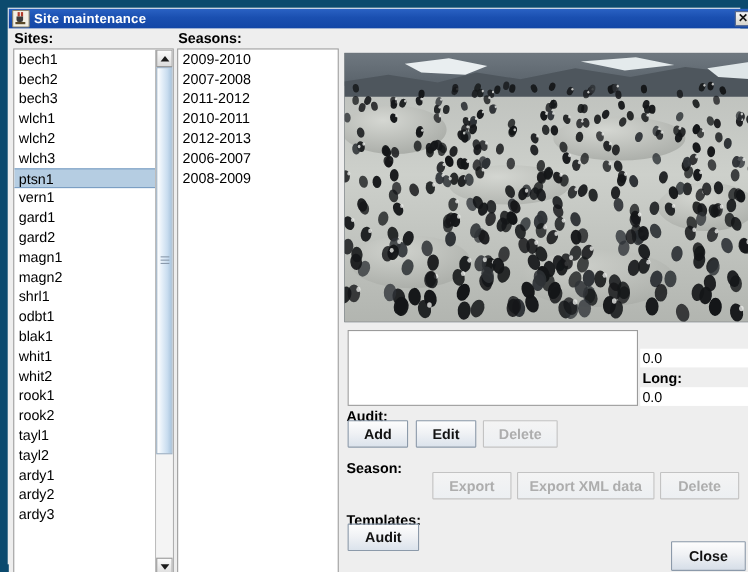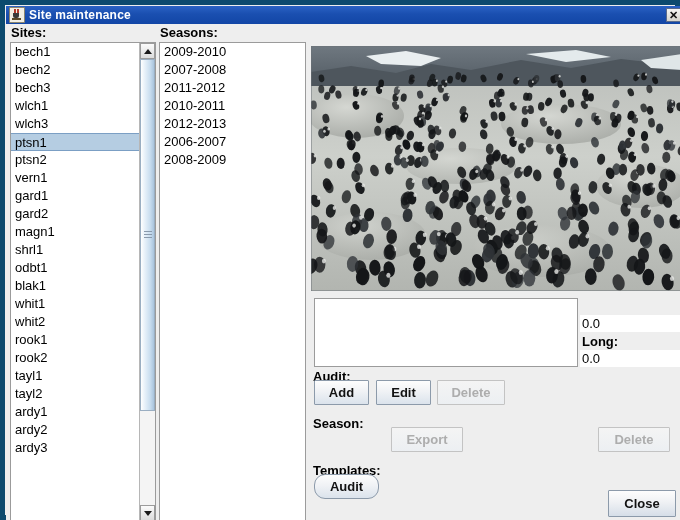--- a/index.html
+++ b/index.html
@@ -13,7 +13,7 @@
   .window{
     position:absolute;left:0;top:0;width:680px;height:520px;
     box-sizing:border-box;
-    border:5px solid #0c4a6e;
+    border:7px solid #0c4a6e;
     background:#eeeeee;
   }
   

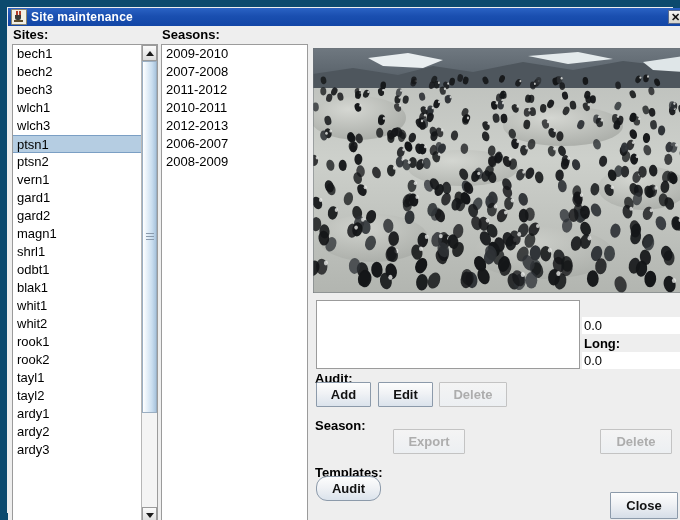--- a/index.html
+++ b/index.html
@@ -196,6 +196,7 @@
           <div class="list-item">bech2</div>
           <div class="list-item">bech3</div>
           <div class="list-item">wlch1</div>
+          <div class="list-item">wlch2</div>
           <div class="list-item">wlch3</div>
           <div class="list-item sel">ptsn1</div>
           <div class="list-item">ptsn2</div>

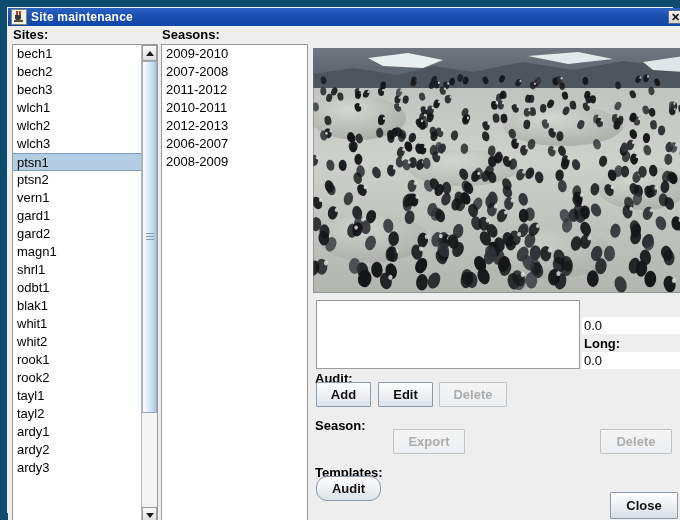--- a/index.html
+++ b/index.html
@@ -199,7 +199,6 @@
           <div class="list-item">wlch2</div>
           <div class="list-item">wlch3</div>
           <div class="list-item sel">ptsn1</div>
-          <div class="list-item">ptsn2</div>
           <div class="list-item">vern1</div>
           <div class="list-item">gard1</div>
           <div class="list-item">gard2</div>

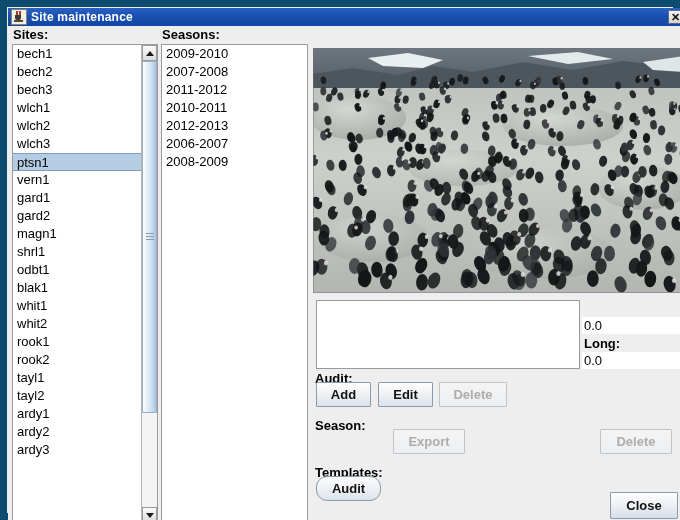--- a/index.html
+++ b/index.html
@@ -203,6 +203,7 @@
           <div class="list-item">gard1</div>
           <div class="list-item">gard2</div>
           <div class="list-item">magn1</div>
+          <div class="list-item">magn2</div>
           <div class="list-item">shrl1</div>
           <div class="list-item">odbt1</div>
           <div class="list-item">blak1</div>

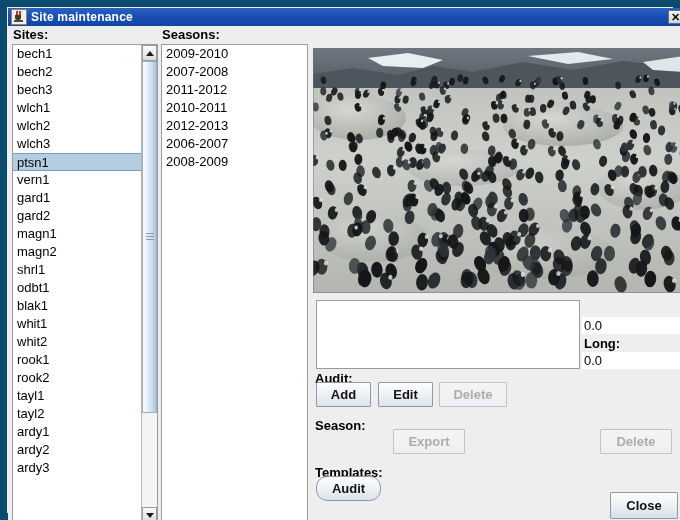--- a/index.html
+++ b/index.html
@@ -767,6 +767,7 @@
 
     <div class="lbl" style="left:307px;top:392px;">Season:</div>
     <div class="btn disabled" style="left:385px;top:403px;width:72px;">Export</div>
+    <div class="btn disabled" style="left:462px;top:403px;width:125px;">Export XML data</div>
     <div class="btn disabled" style="left:592px;top:403px;width:72px;">Delete</div>
 
     <div class="lbl" style="left:307px;top:439px;">Templates:</div>

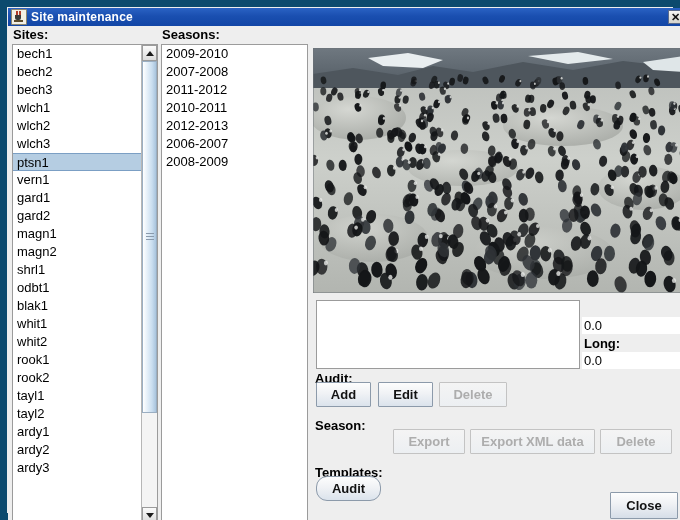--- a/index.html
+++ b/index.html
@@ -771,7 +771,7 @@
     <div class="btn disabled" style="left:592px;top:403px;width:72px;">Delete</div>
 
     <div class="lbl" style="left:307px;top:439px;">Templates:</div>
-    <div class="btn" style="left:308px;top:450px;width:65px;border-radius:11px;">Audit</div>
+    <div class="btn" style="left:308px;top:450px;width:65px;">Audit</div>
 
     <div class="btn close-btn" style="left:602px;top:466px;width:68px;height:27px;">Close</div>
 

